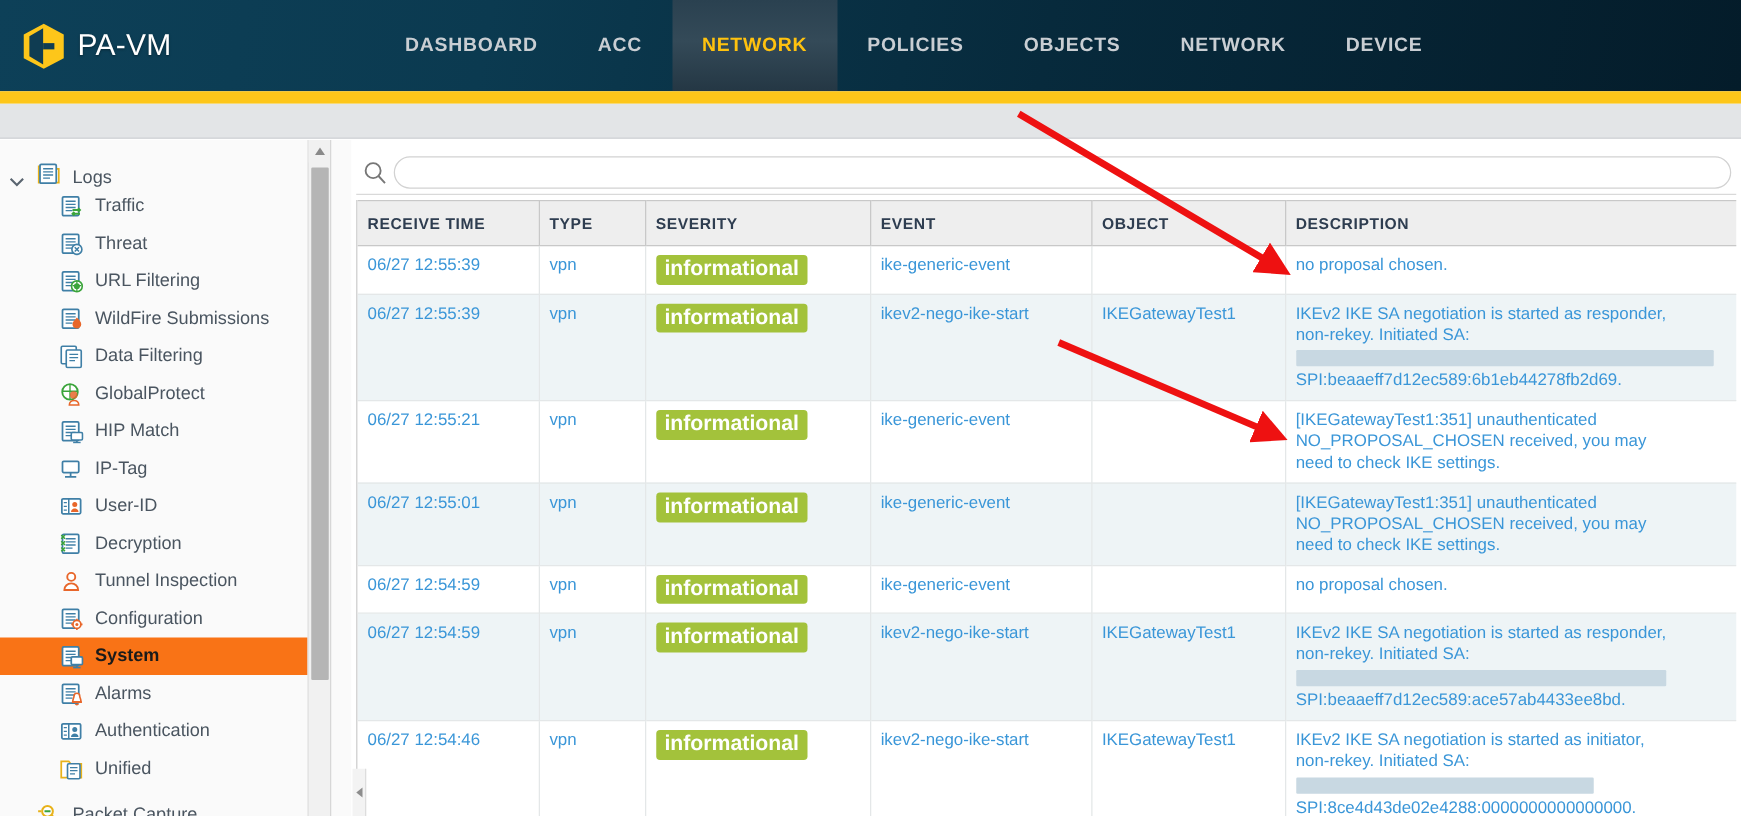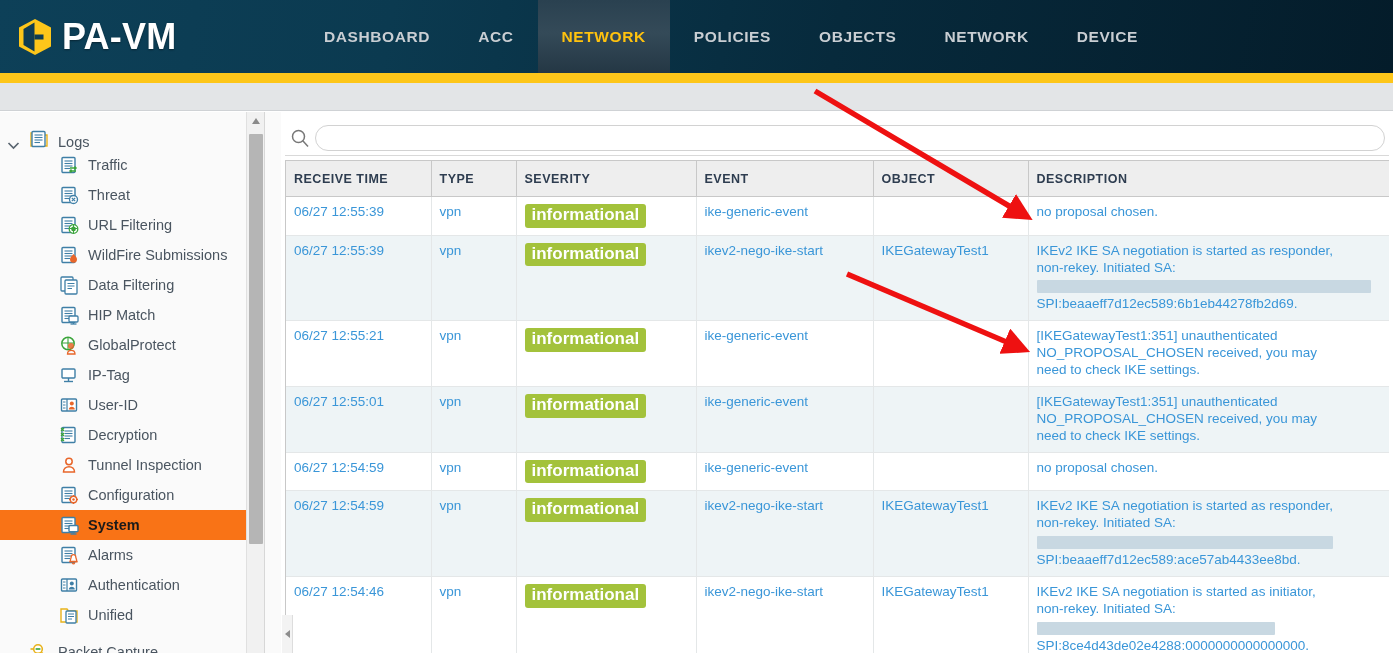--- a/index.html
+++ b/index.html
@@ -25,8 +25,8 @@
   .logo-hex { width: 34px; height: 38px; display: block; }
   .logo-text {
     color: #ffffff;
-    font-size: 36px;
-    font-weight: bold;
+    font-size: 24px;
+    font-weight: normal;
     letter-spacing: 0.2px;
     line-height: 1;
     text-shadow: 0 1px 2px rgba(0,0,0,.4);

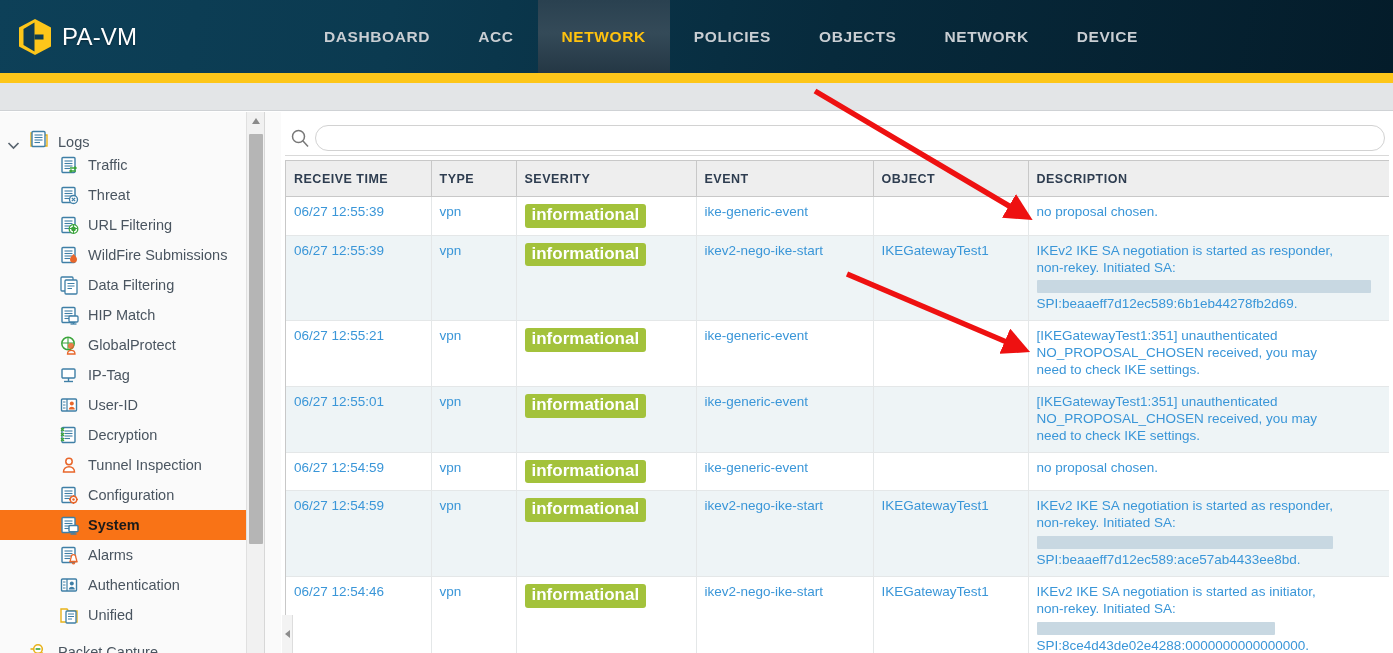--- a/index.html
+++ b/index.html
@@ -102,7 +102,7 @@
   }
   .node.selected .nlabel { color: #1a1a1a; font-weight: bold; }
   .lvl1 { padding-left: 0px; align-items: flex-end; }
-  .lvl2 { padding-left: 30px; }
+  .lvl2 { padding-left: 18px; }
 
   
   .sb-scroll {

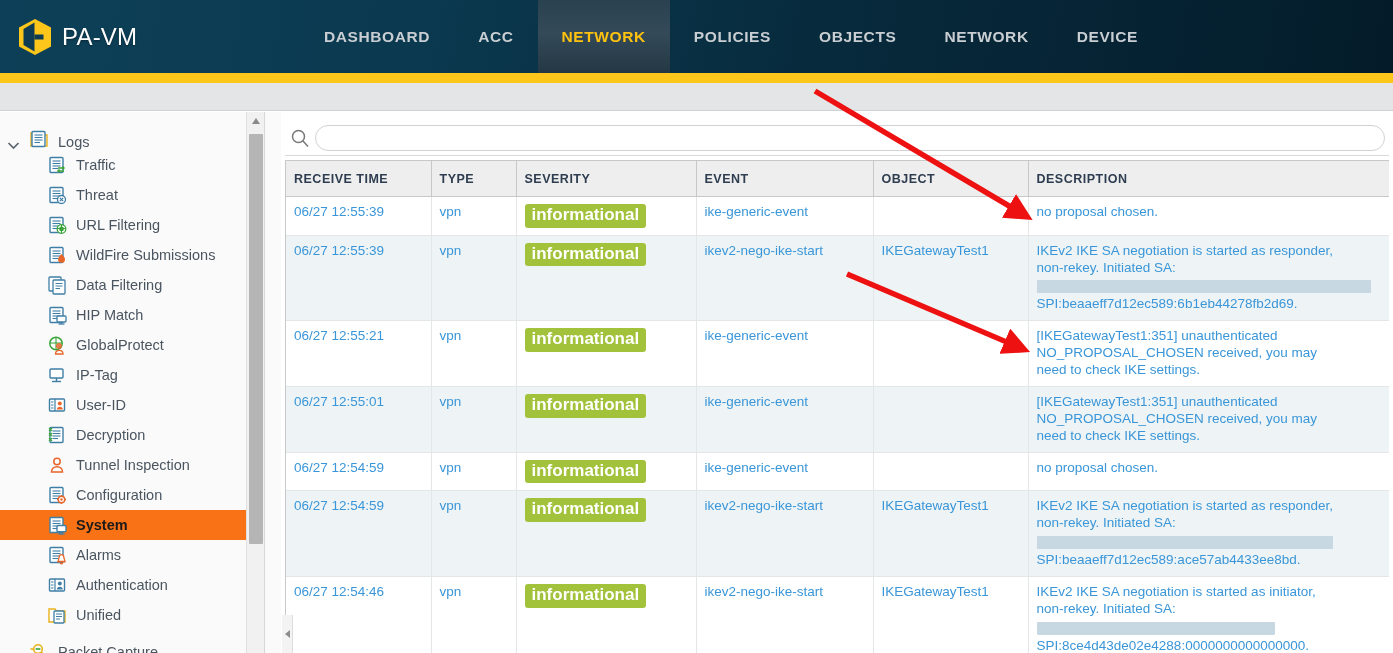--- a/index.html
+++ b/index.html
@@ -360,22 +360,6 @@
           <span class="caret"></span>
           <span class="nico">
             <svg width="20" height="20" viewBox="0 0 20 20">
-              <rect x="3" y="2.5" width="13" height="15" rx="1" fill="#fff" stroke="#3f7fa6" stroke-width="1.4"></rect>
-     <line x1="5.5" y1="6" x2="13.5" y2="6" stroke="#3f7fa6" stroke-width="1.1"></line>
-     <line x1="5.5" y1="8.5" x2="13.5" y2="8.5" stroke="#3f7fa6" stroke-width="1.1"></line>
-     <line x1="5.5" y1="11" x2="13.5" y2="11" stroke="#3f7fa6" stroke-width="1.1"></line>
-     <line x1="5.5" y1="13.5" x2="11" y2="13.5" stroke="#3f7fa6" stroke-width="1.1"></line>
-              <rect x="10" y="11" width="9" height="6" rx="1" fill="#fff" stroke="#3f7fa6" stroke-width="1.3"></rect>
-              <line x1="14.5" y1="17" x2="14.5" y2="19" stroke="#3f7fa6" stroke-width="1.3"></line>
-              <line x1="11.5" y1="19" x2="17.5" y2="19" stroke="#3f7fa6" stroke-width="1.3"></line>
-            </svg>
-          </span>
-          <span class="nlabel">HIP Match</span>
-        </div>
-        <div class="node lvl2">
-          <span class="caret"></span>
-          <span class="nico">
-            <svg width="20" height="20" viewBox="0 0 20 20">
               <circle cx="9" cy="8.5" r="6.2" fill="#fff" stroke="#3aa43a" stroke-width="1.5"></circle>
               <path d="M3 8h12M9 2.5v12" stroke="#3aa43a" stroke-width="1.1"></path>
               <circle cx="12" cy="11" r="3" fill="#e8662a" opacity=".85"></circle>
@@ -383,6 +367,22 @@
             </svg>
           </span>
           <span class="nlabel">GlobalProtect</span>
+        </div>
+        <div class="node lvl2">
+          <span class="caret"></span>
+          <span class="nico">
+            <svg width="20" height="20" viewBox="0 0 20 20">
+              <rect x="3" y="2.5" width="13" height="15" rx="1" fill="#fff" stroke="#3f7fa6" stroke-width="1.4"></rect>
+     <line x1="5.5" y1="6" x2="13.5" y2="6" stroke="#3f7fa6" stroke-width="1.1"></line>
+     <line x1="5.5" y1="8.5" x2="13.5" y2="8.5" stroke="#3f7fa6" stroke-width="1.1"></line>
+     <line x1="5.5" y1="11" x2="13.5" y2="11" stroke="#3f7fa6" stroke-width="1.1"></line>
+     <line x1="5.5" y1="13.5" x2="11" y2="13.5" stroke="#3f7fa6" stroke-width="1.1"></line>
+              <rect x="10" y="11" width="9" height="6" rx="1" fill="#fff" stroke="#3f7fa6" stroke-width="1.3"></rect>
+              <line x1="14.5" y1="17" x2="14.5" y2="19" stroke="#3f7fa6" stroke-width="1.3"></line>
+              <line x1="11.5" y1="19" x2="17.5" y2="19" stroke="#3f7fa6" stroke-width="1.3"></line>
+            </svg>
+          </span>
+          <span class="nlabel">HIP Match</span>
         </div>
         <div class="node lvl2">
           <span class="caret"></span>

